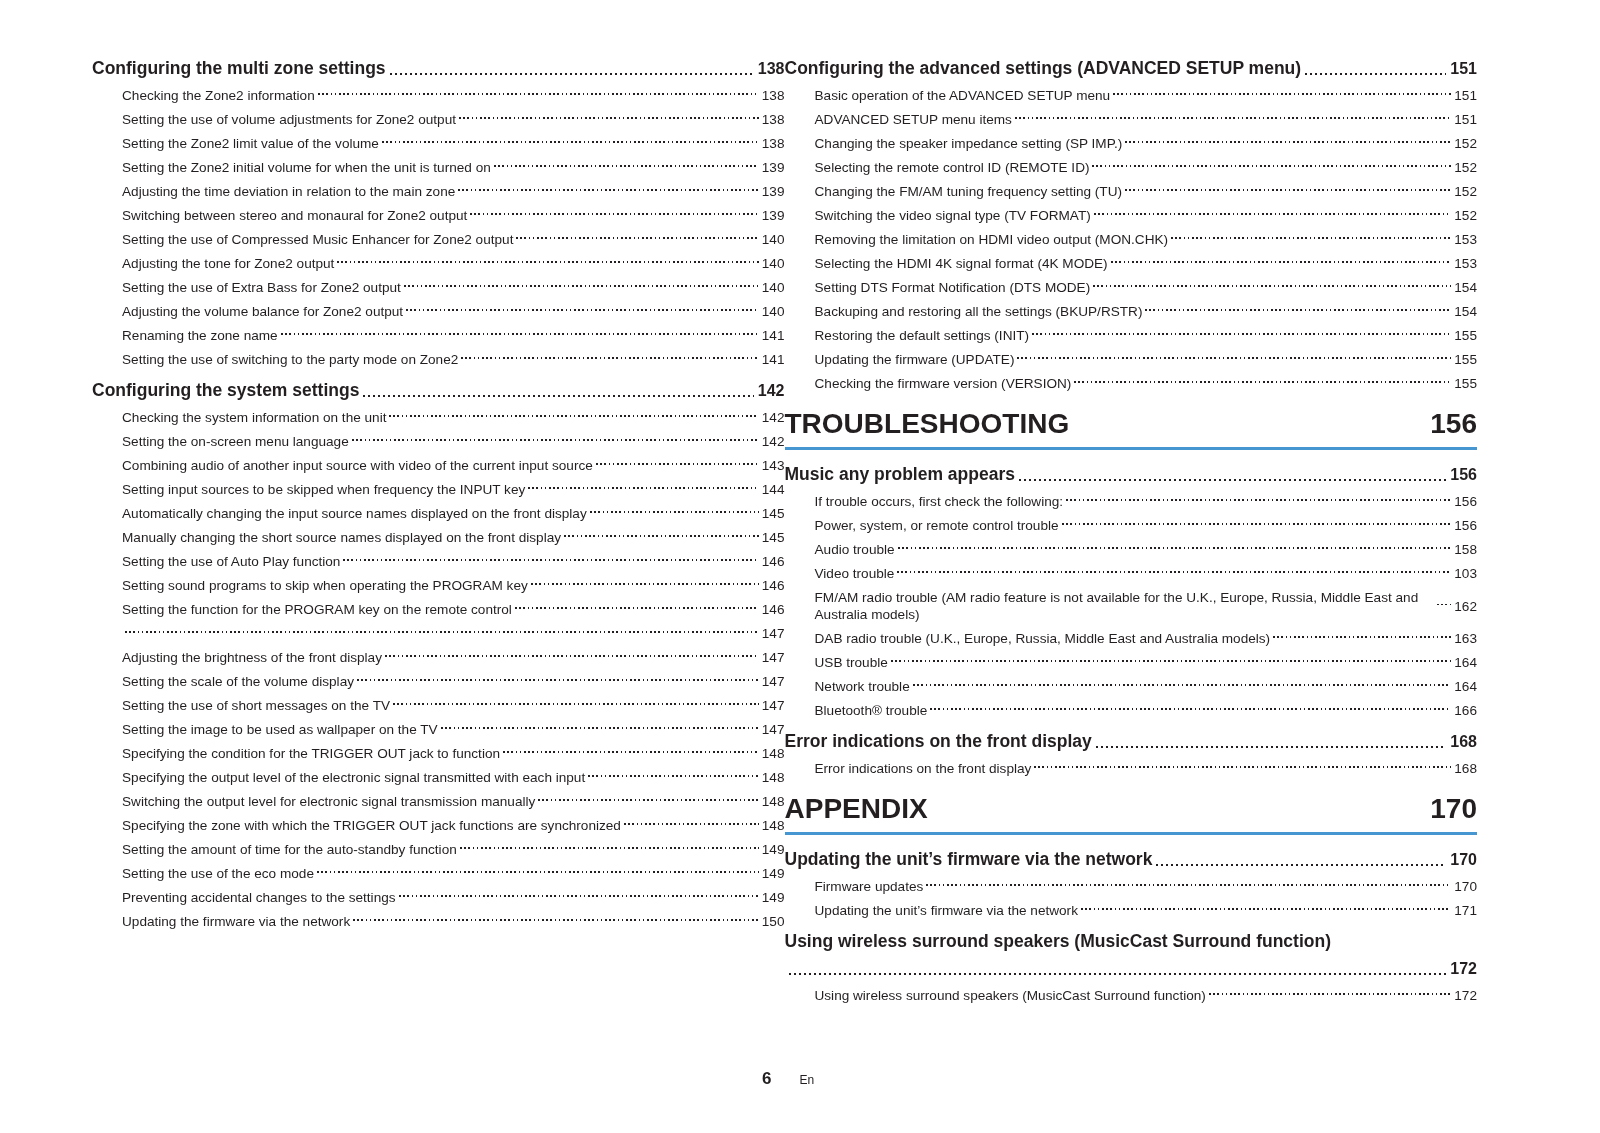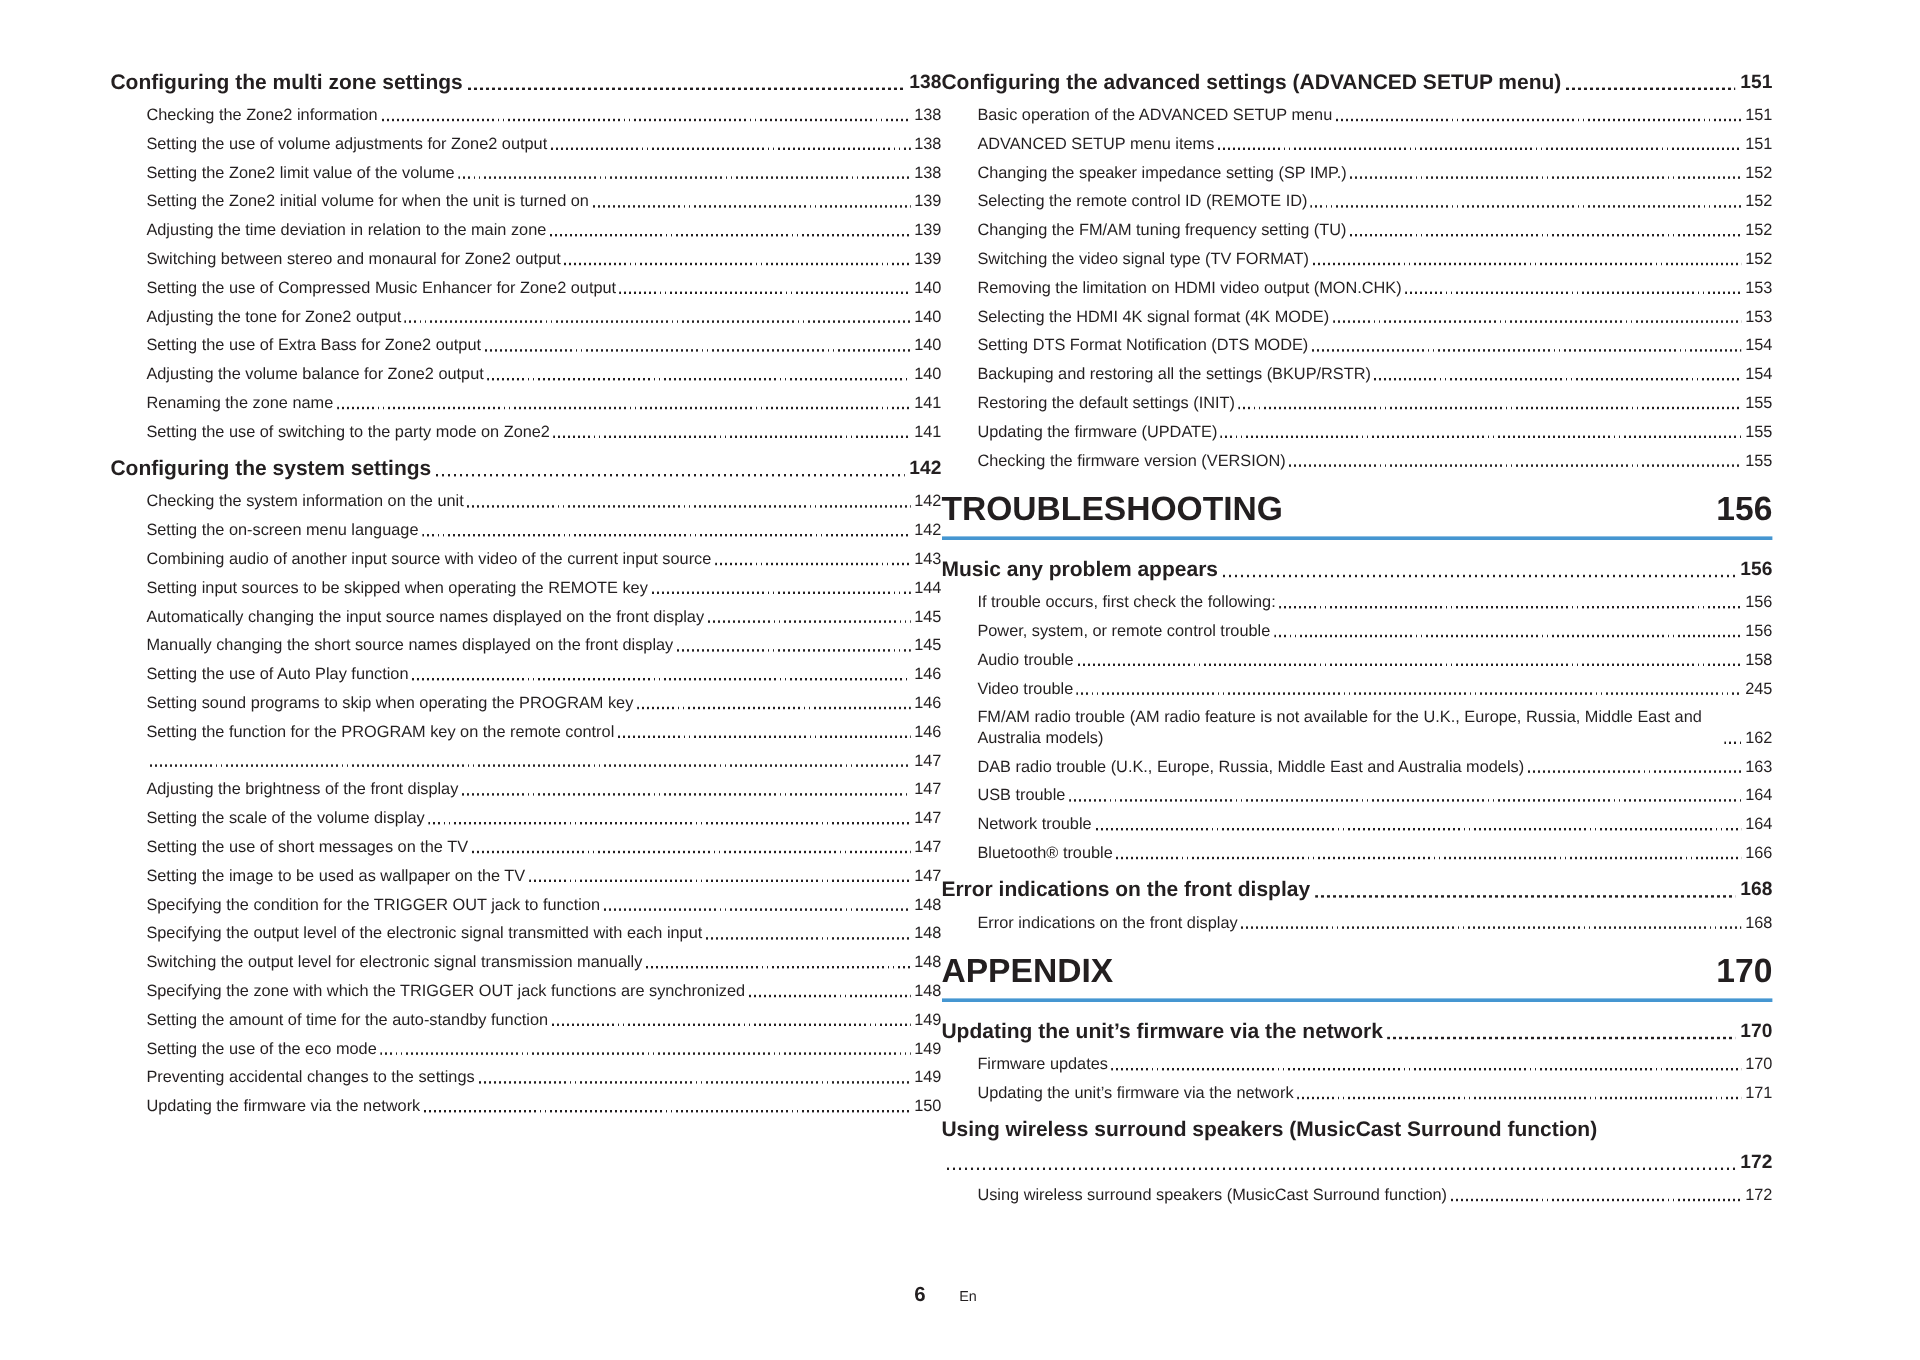--- a/index.html
+++ b/index.html
@@ -40,7 +40,7 @@
   .entries { padding-left: 30px; }
   .entry {
     display: flex;
-    align-items: flex-end;
+    align-items: center;
     font-size: 13.6px;
     line-height: 17px;
     margin-bottom: 7px;

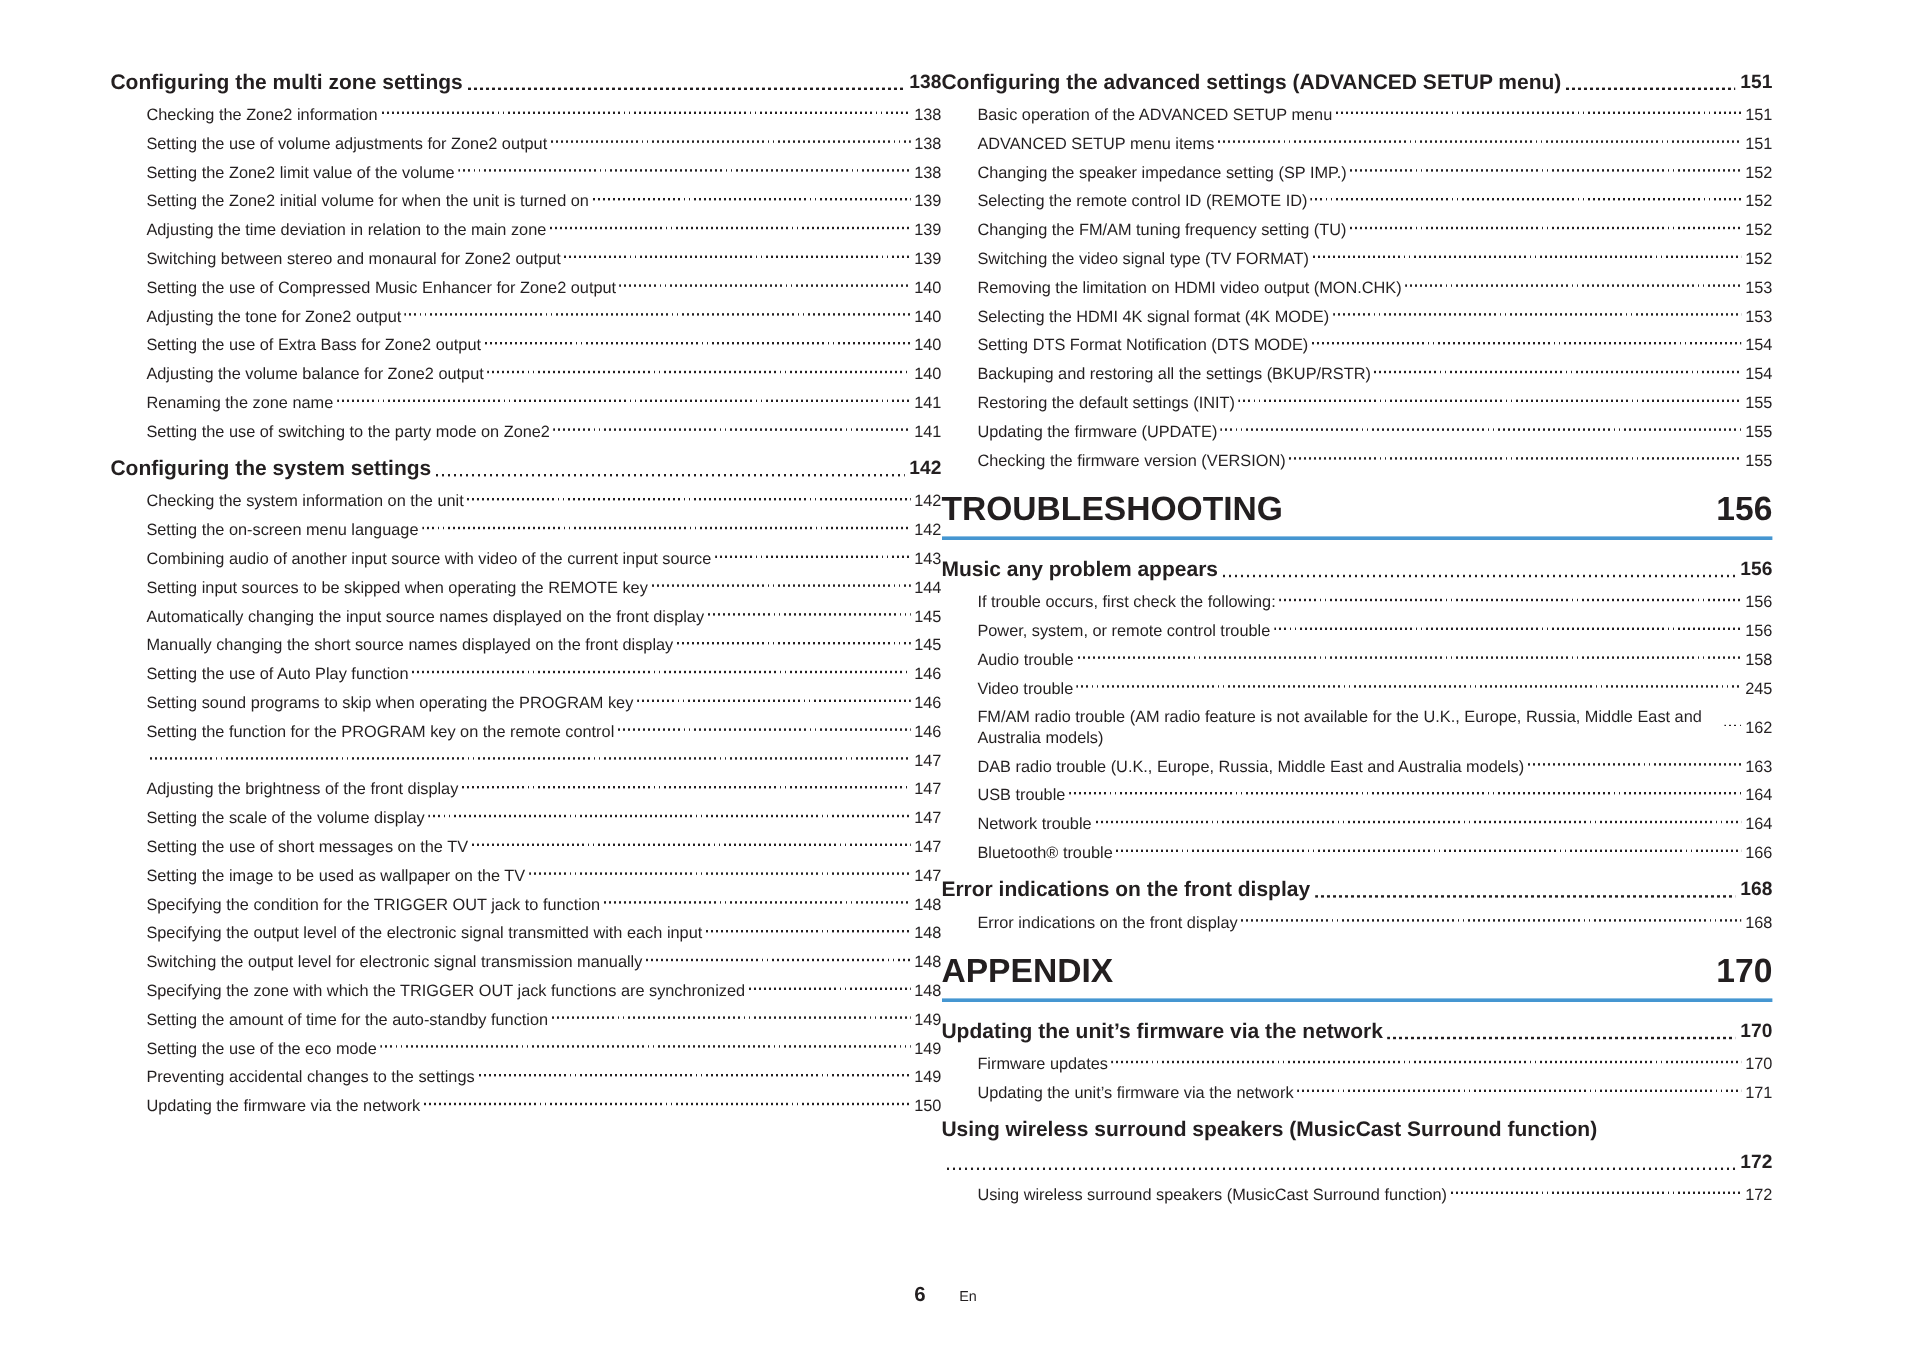--- a/index.html
+++ b/index.html
@@ -175,7 +175,7 @@
               <span class="entry-page">143</span>
             </div>
             <div class="entry">
-              <span class="entry-label">Setting input sources to be skipped when operating the REMOTE key</span>
+              <span class="entry-label">Setting input sources to be skipped when frequency the INPUT key</span>
               <span class="leader"></span>
               <span class="entry-page">144</span>
             </div>

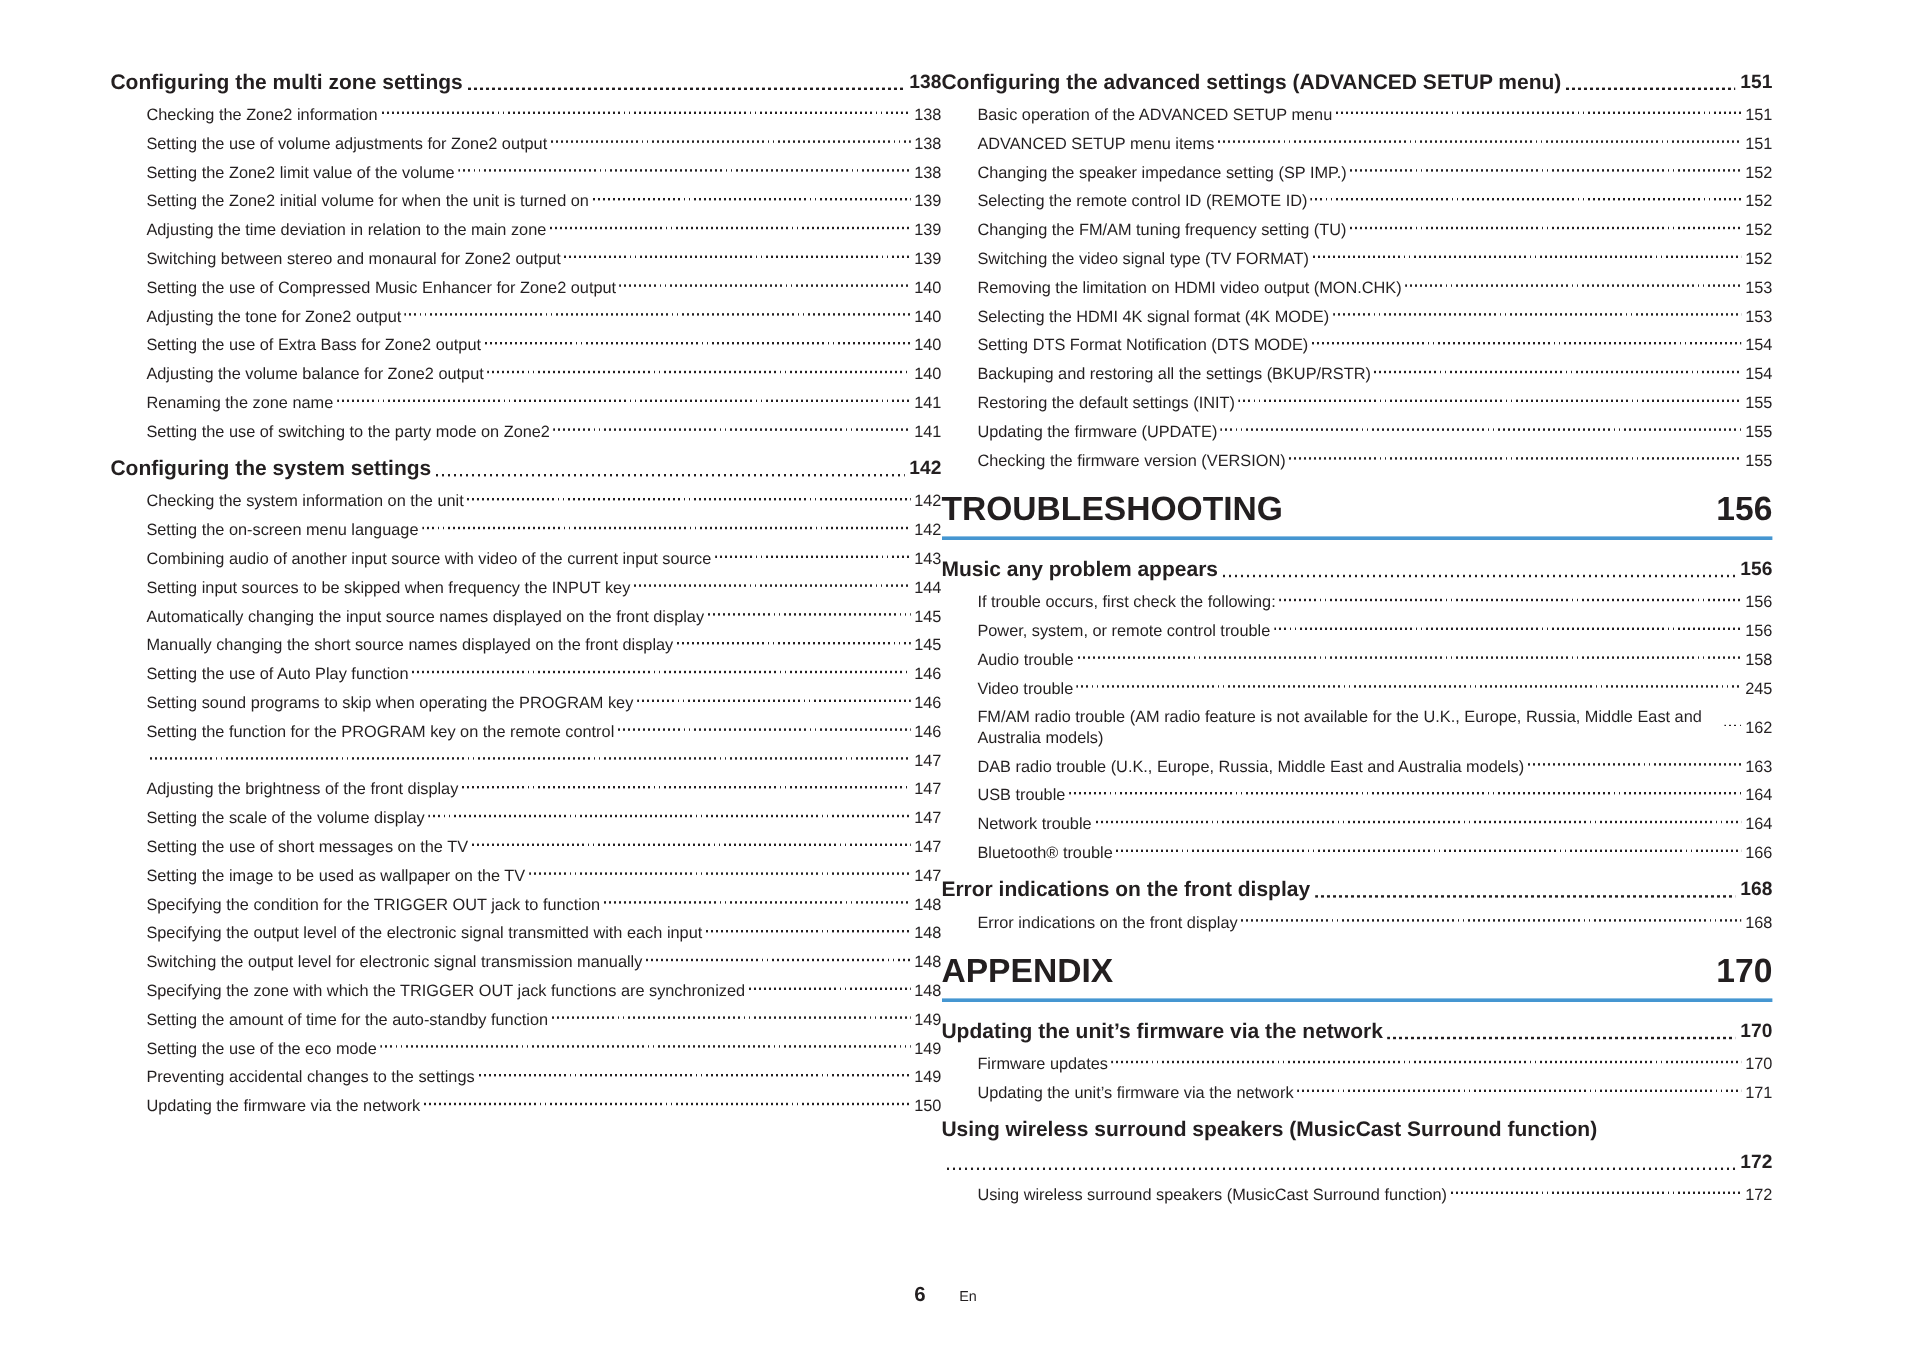--- a/index.html
+++ b/index.html
@@ -375,7 +375,7 @@
             <div class="entry">
               <span class="entry-label">Video trouble</span>
               <span class="leader"></span>
-              <span class="entry-page">245</span>
+              <span class="entry-page">103</span>
             </div>
             <div class="entry">
               <span class="entry-label">FM/AM radio trouble (AM radio feature is not available for the U.K., Europe, Russia, Middle East and Australia models)</span>

